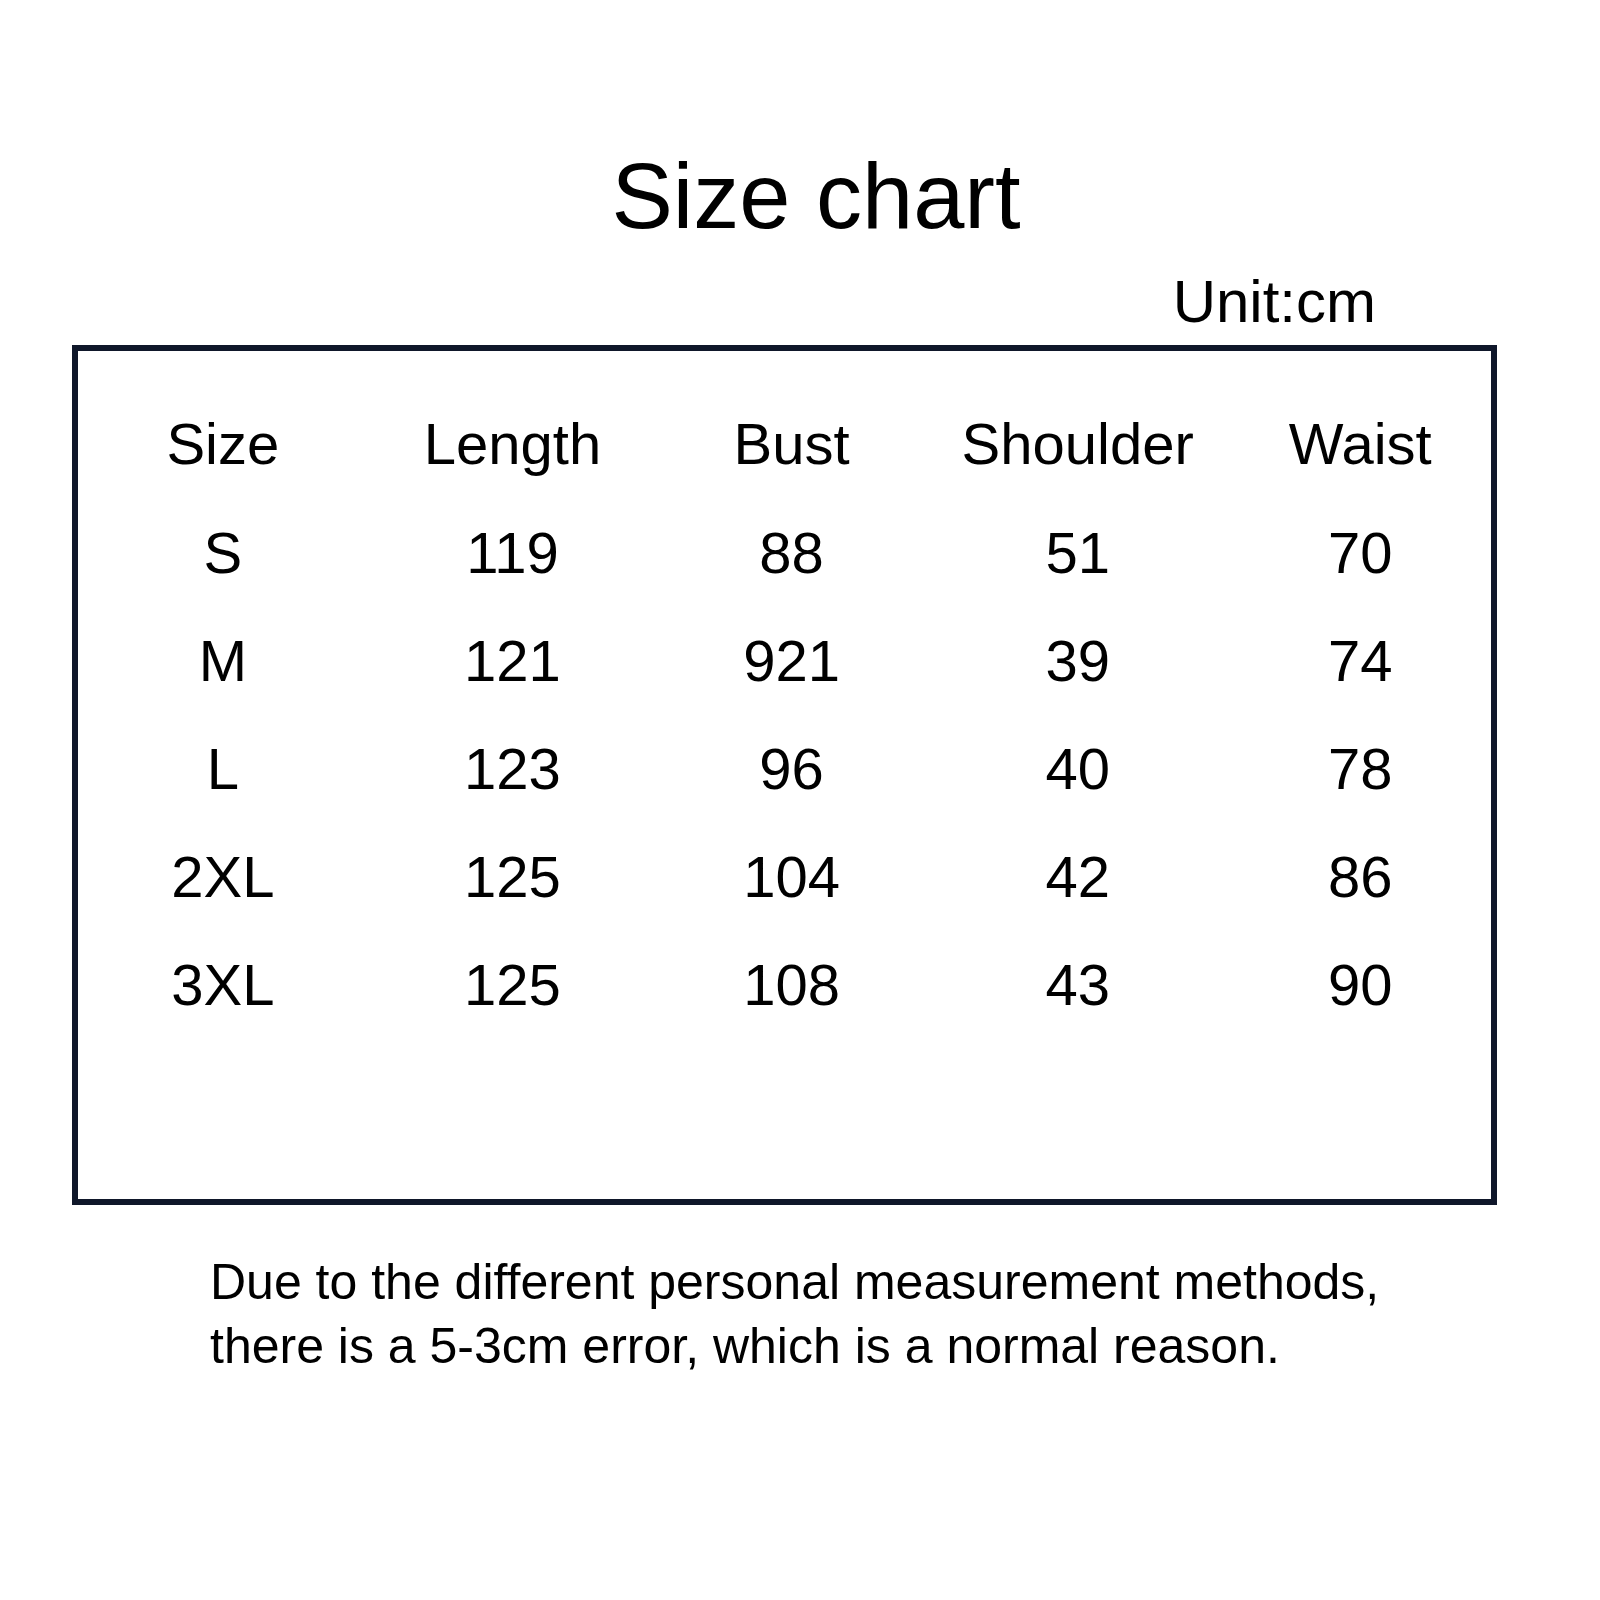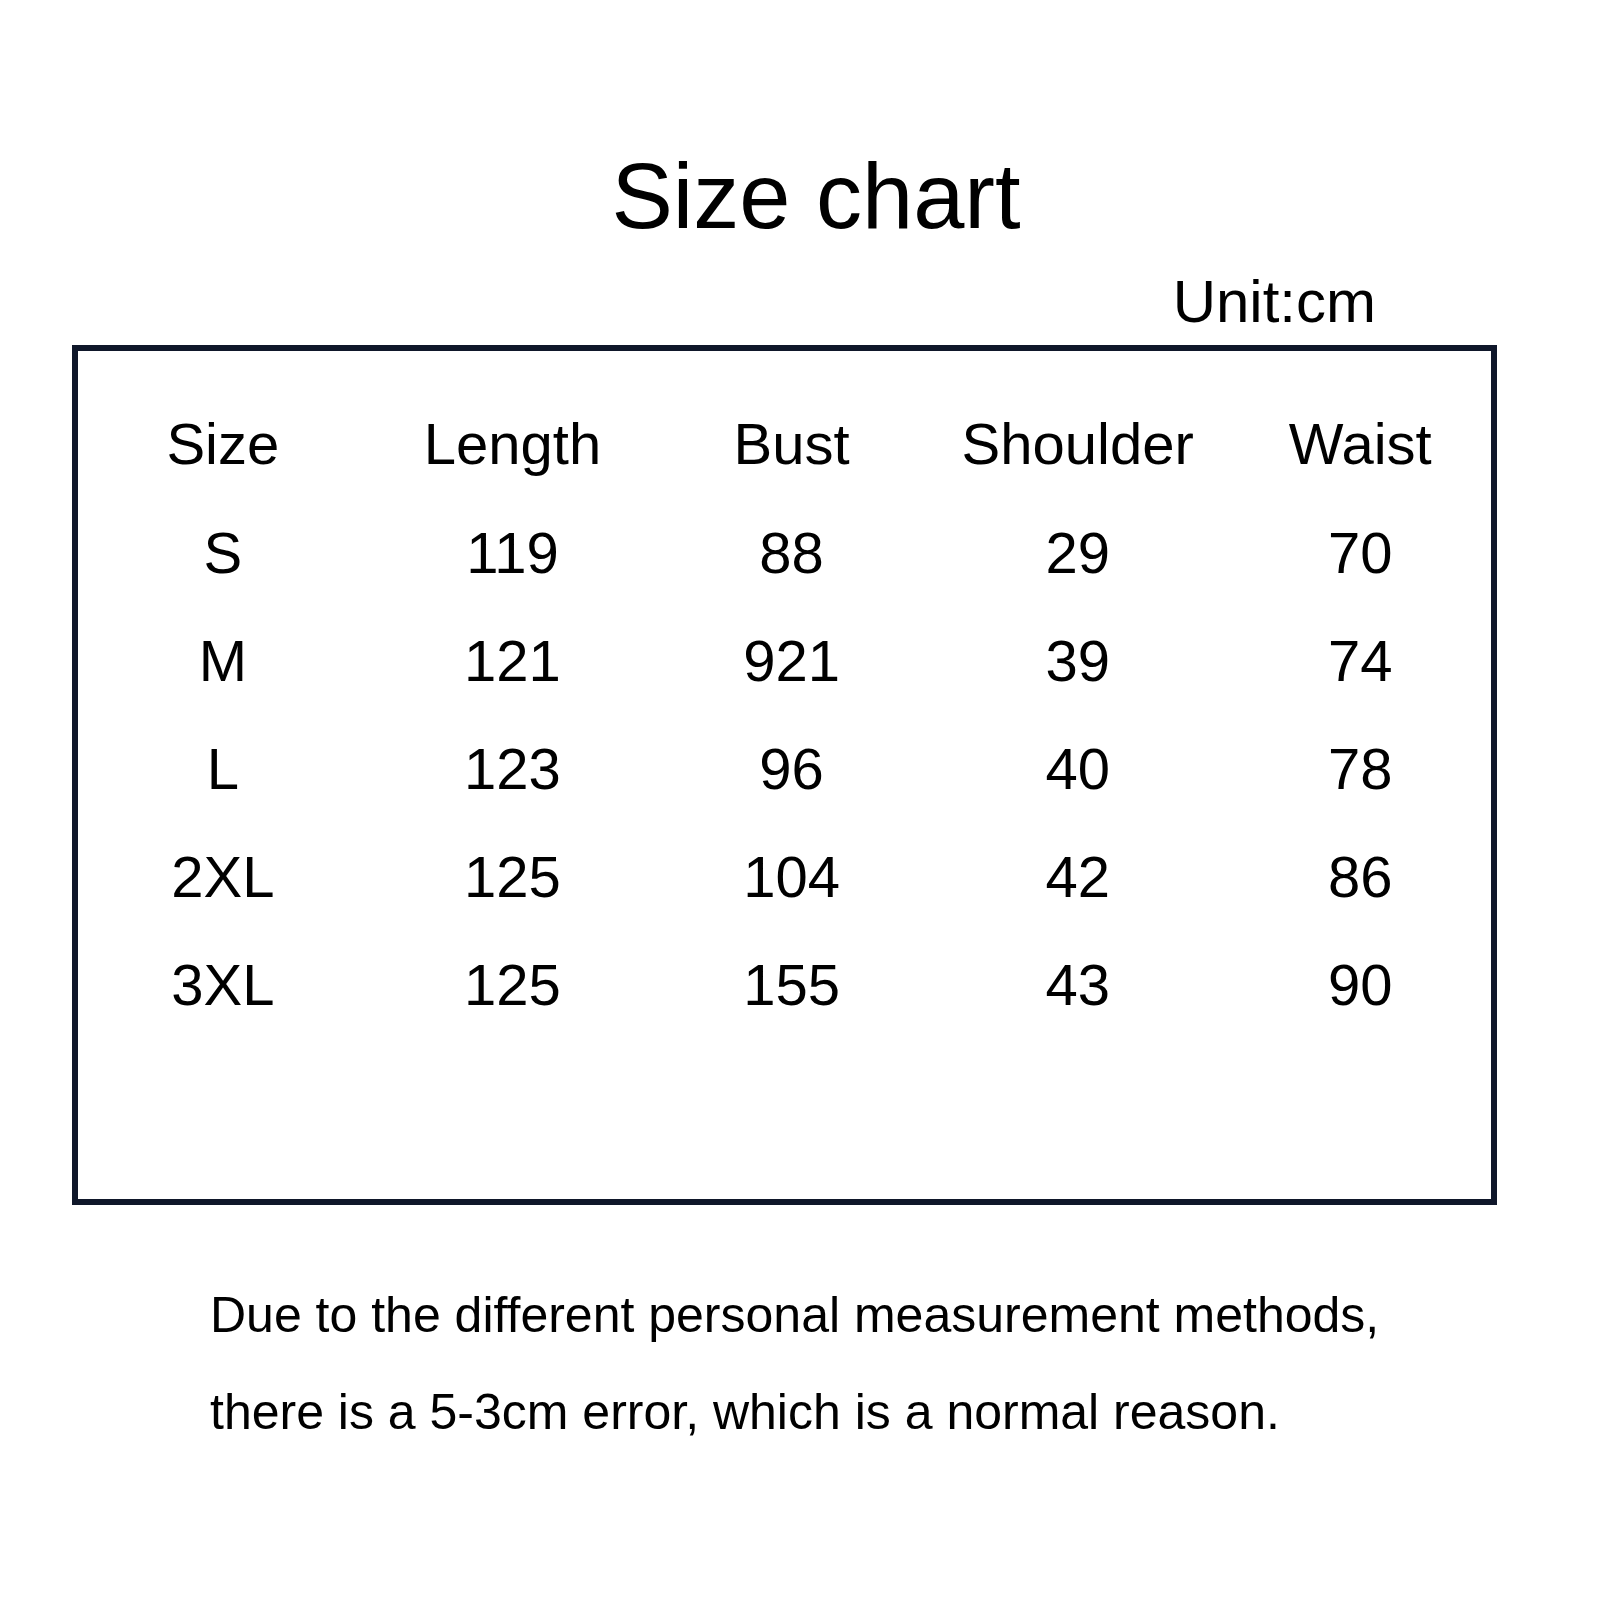--- a/index.html
+++ b/index.html
@@ -117,7 +117,7 @@
           <td>S</td>
           <td>119</td>
           <td>88</td>
-          <td>29</td>
+          <td>51</td>
           <td>70</td>
         </tr>
         <tr>

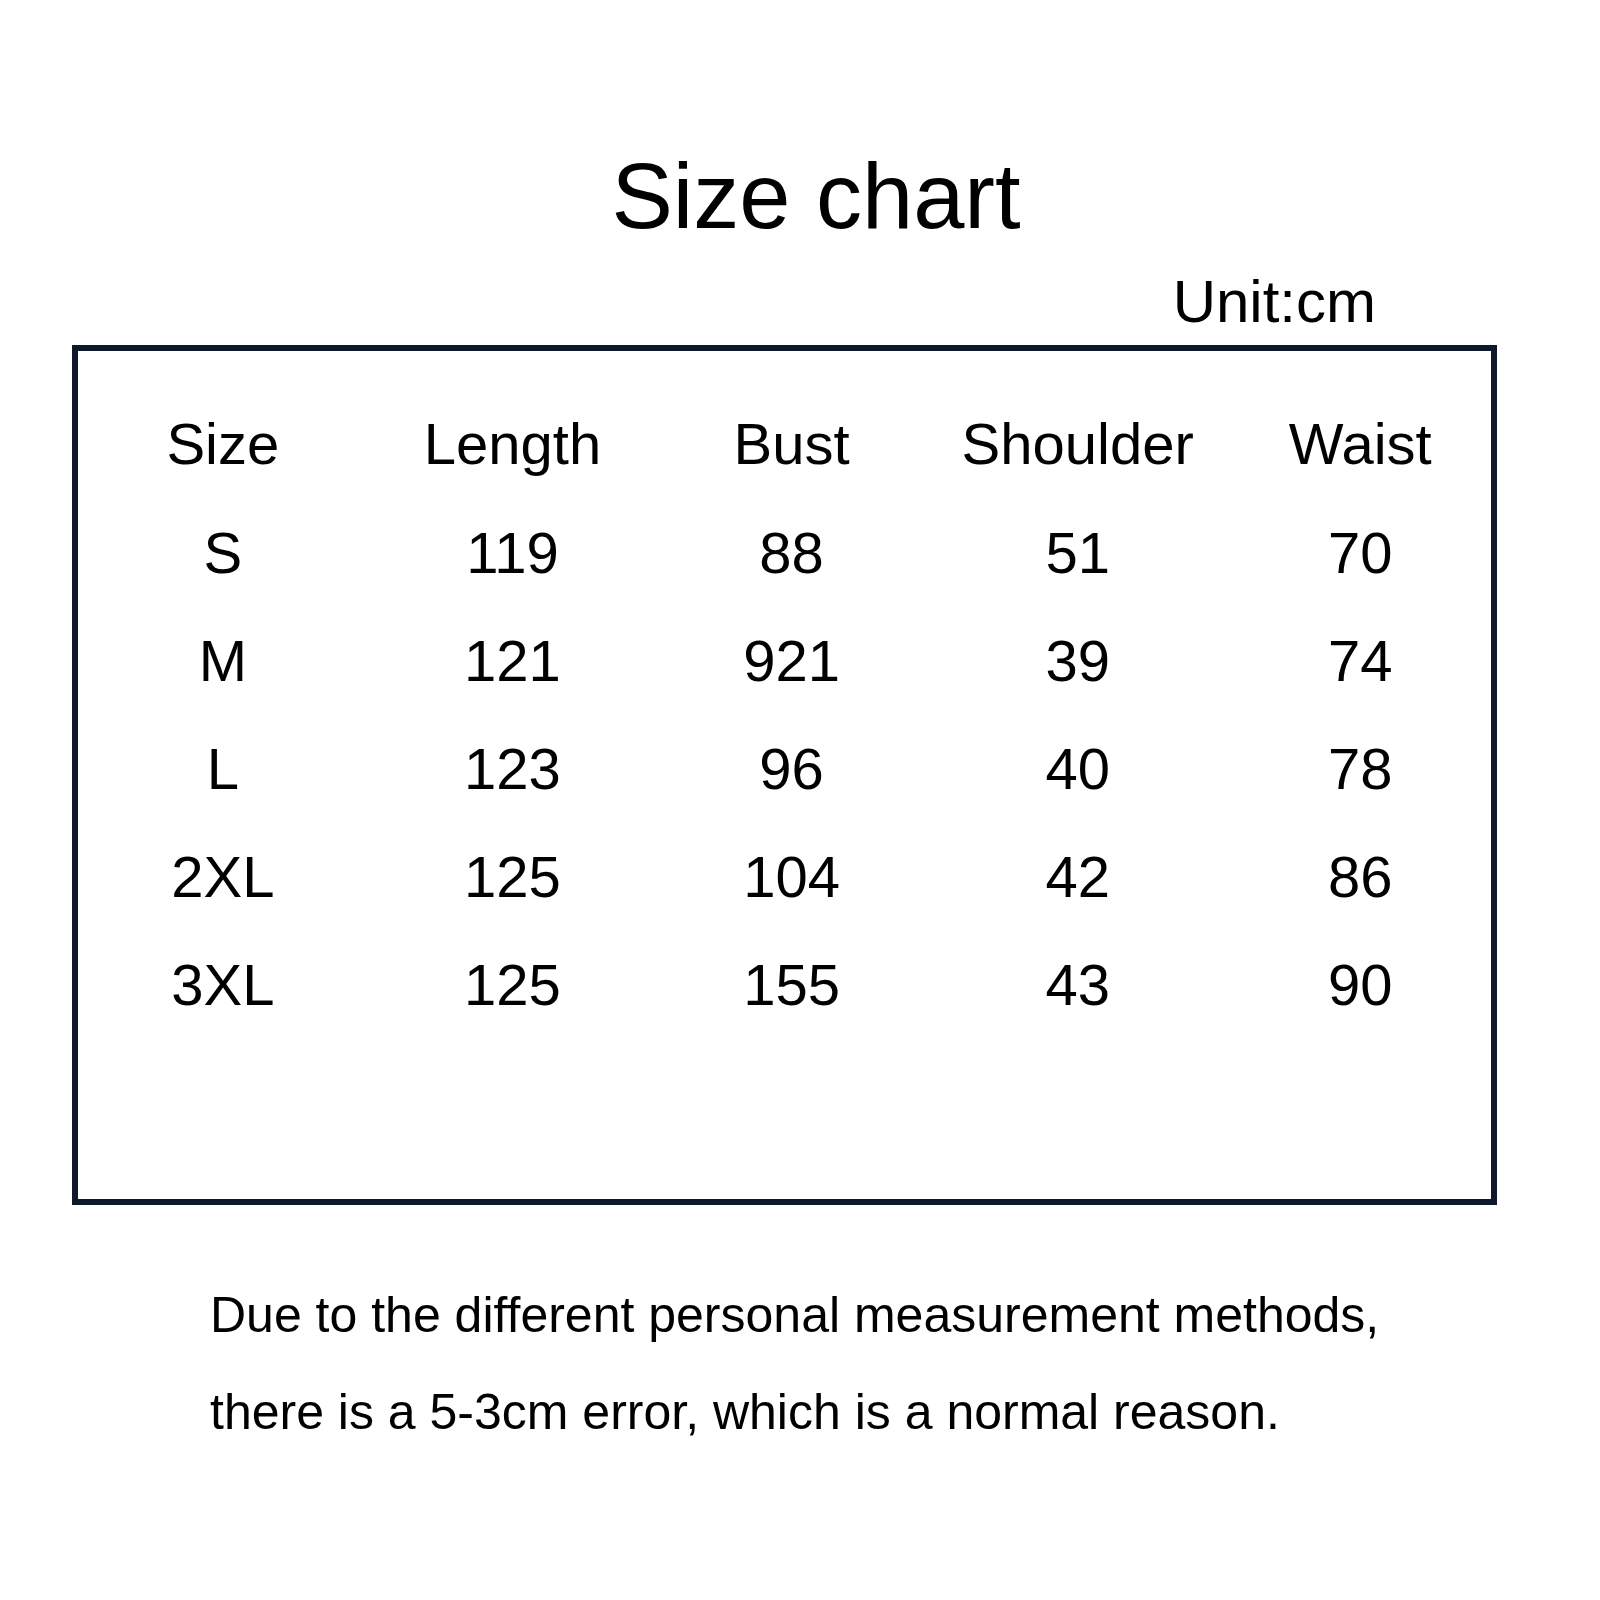--- a/index.html
+++ b/index.html
@@ -144,7 +144,7 @@
         <tr>
           <td>3XL</td>
           <td>125</td>
-          <td>155</td>
+          <td>108</td>
           <td>43</td>
           <td>90</td>
         </tr>

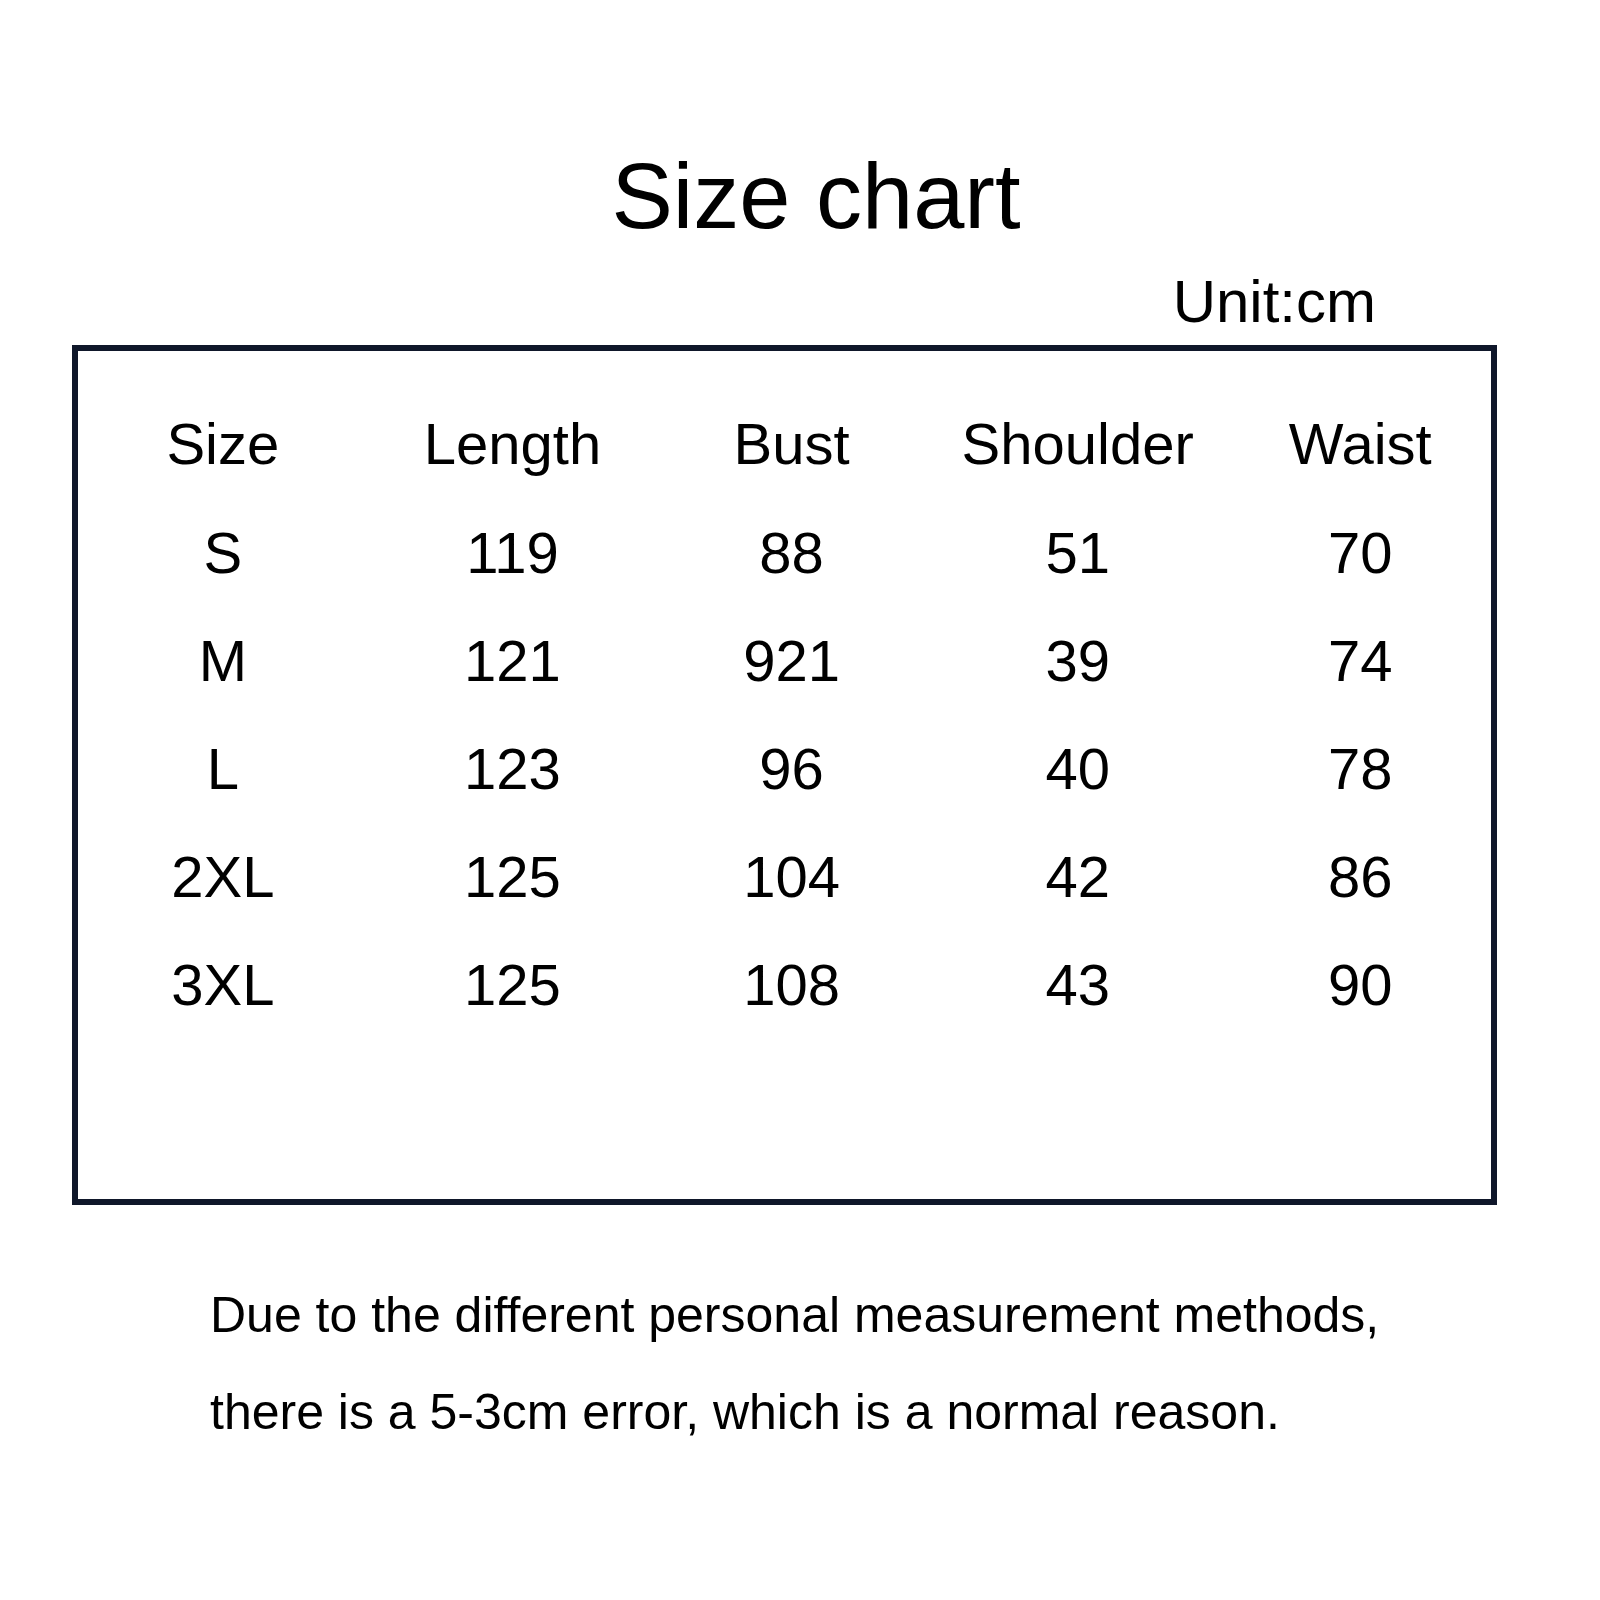--- a/index.html
+++ b/index.html
@@ -83,7 +83,7 @@
     line-height: 1.28;
     text-align: left;
   }
-  .note span { display: block; margin-top: 33px; }
+  .note span { display: block; }
 </style>
 </head>
 <body>

